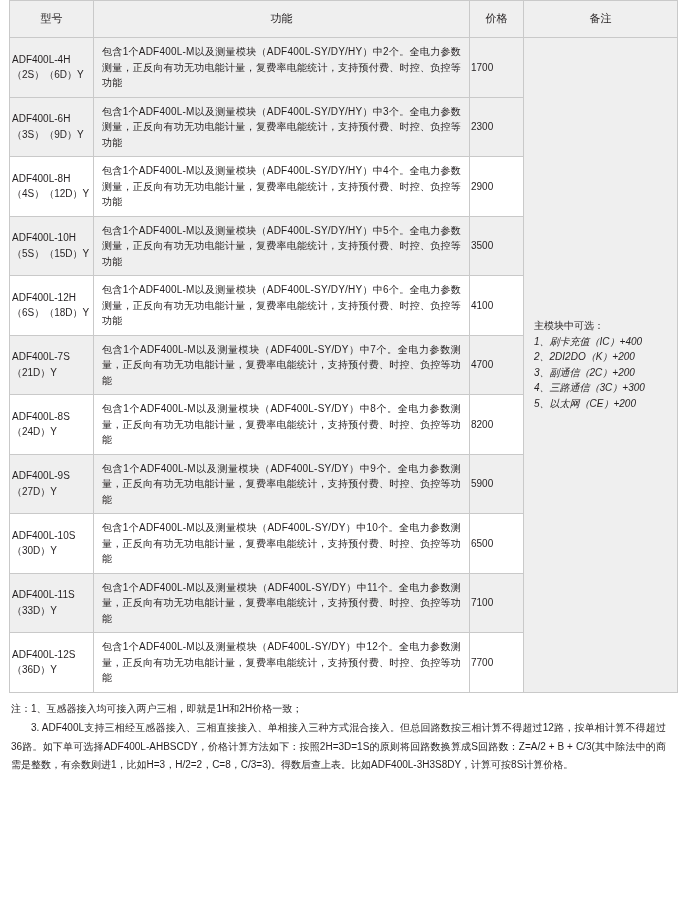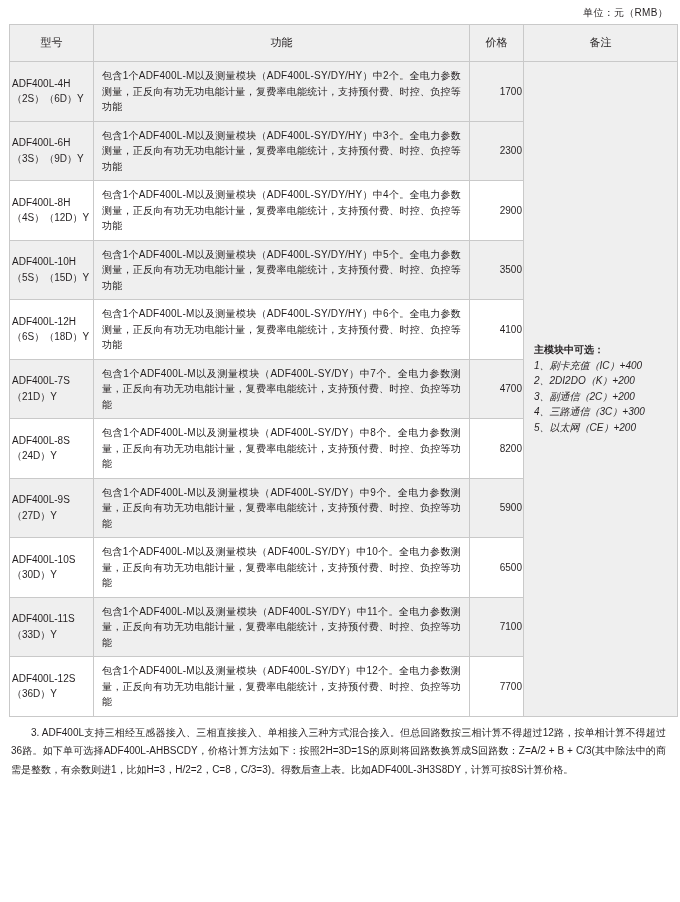--- a/index.html
+++ b/index.html
@@ -100,7 +100,6 @@
 
 <div class="page">
 
-  <div class="unit-line">单位：元（RMB）</div>
 
   <table class="pricing">
     <colgroup>

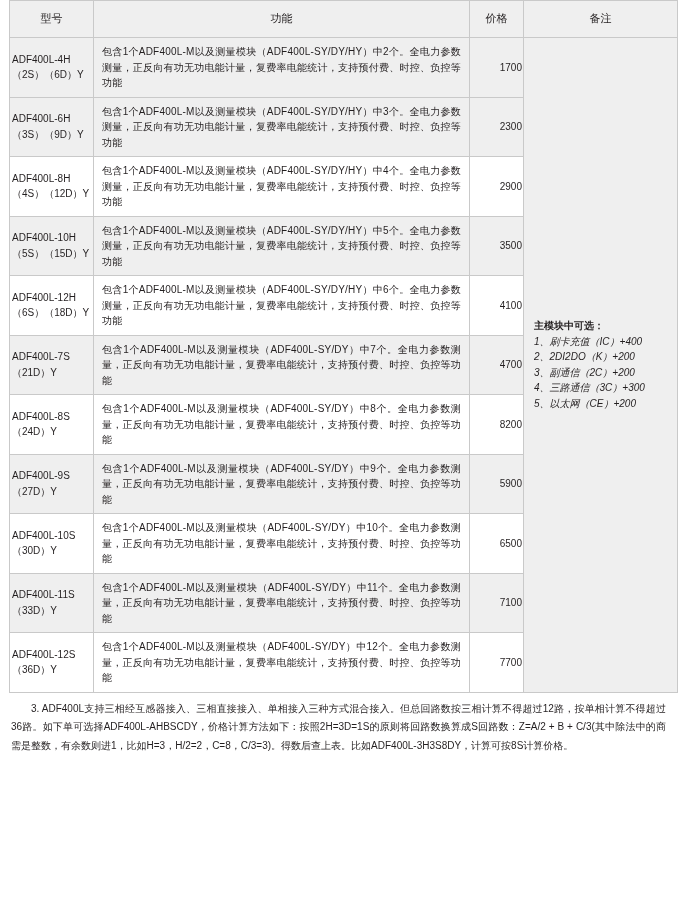--- a/index.html
+++ b/index.html
@@ -61,7 +61,7 @@
     letter-spacing: 0.2px;
   }
   td.price {
-    text-align: right;
+    text-align: left;
   }
   td.note {
     padding: 6px 10px;

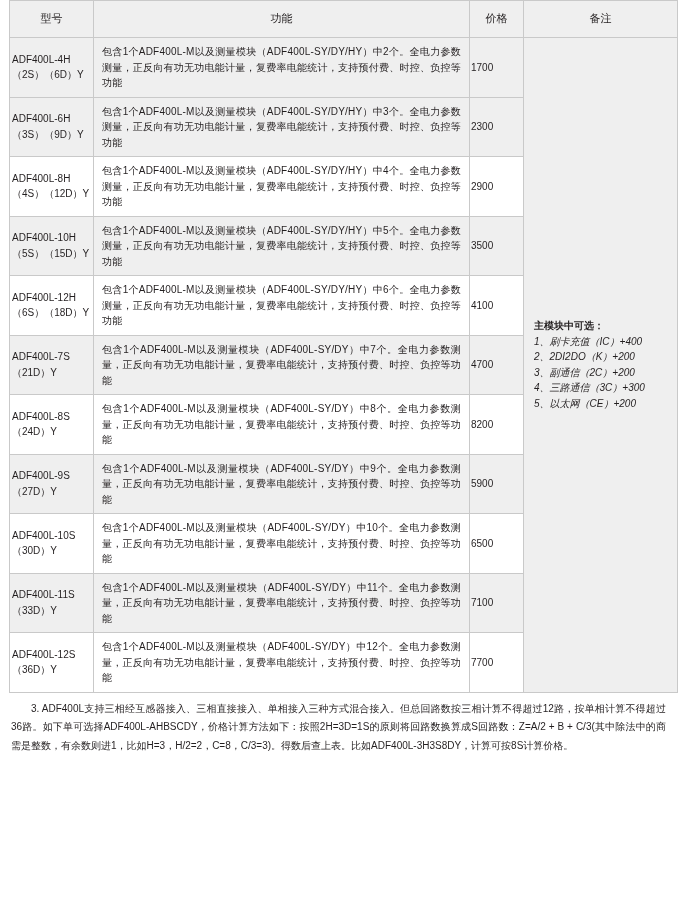--- a/index.html
+++ b/index.html
@@ -76,7 +76,6 @@
   }
   .note-title {
     margin-bottom: 0;
-    font-weight: bold;
   }
   .note-list div {
     white-space: nowrap;

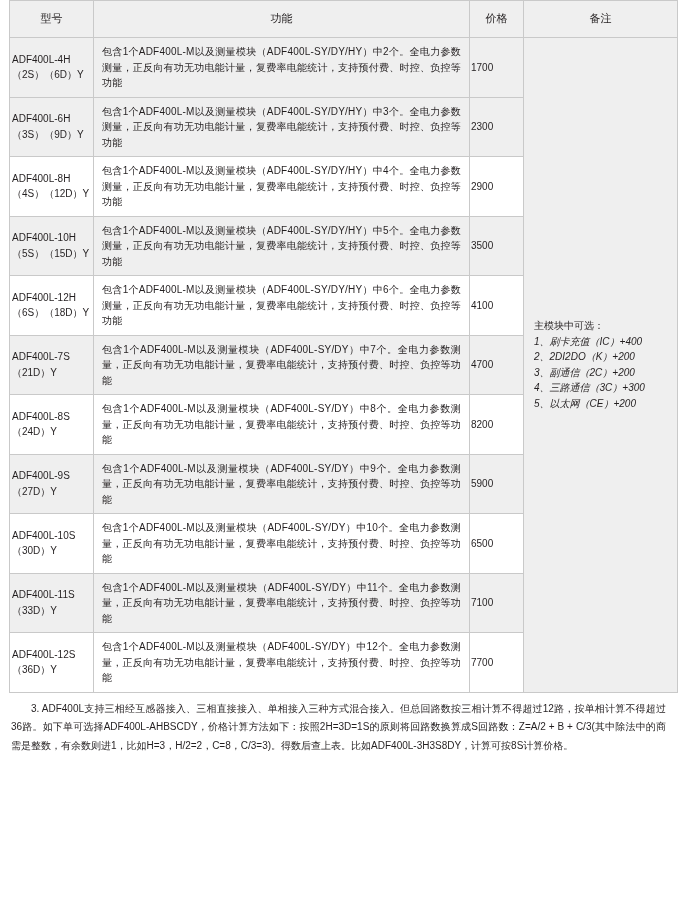--- a/index.html
+++ b/index.html
@@ -228,6 +228,7 @@
   </table>
 
   <div class="footnotes">
+    <p>注：1、互感器接入均可接入两户三相，即就是1H和2H价格一致；</p>
     <p class="fn-indent" style="text-indent: 2em;">3. ADF400L支持三相经互感器接入、三相直接接入、单相接入三种方式混合接入。但总回路数按三相计算不得超过12路，按单相计算不得超过36路。如下单可选择ADF400L-AHBSCDY，价格计算方法如下：按照2H=3D=1S的原则将回路数换算成S回路数：Z=A/2 + B + C/3(其中除法中的商需是整数，有余数则进1，比如H=3，H/2=2，C=8，C/3=3)。得数后查上表。比如ADF400L-3H3S8DY，计算可按8S计算价格。</p>
   </div>
 

